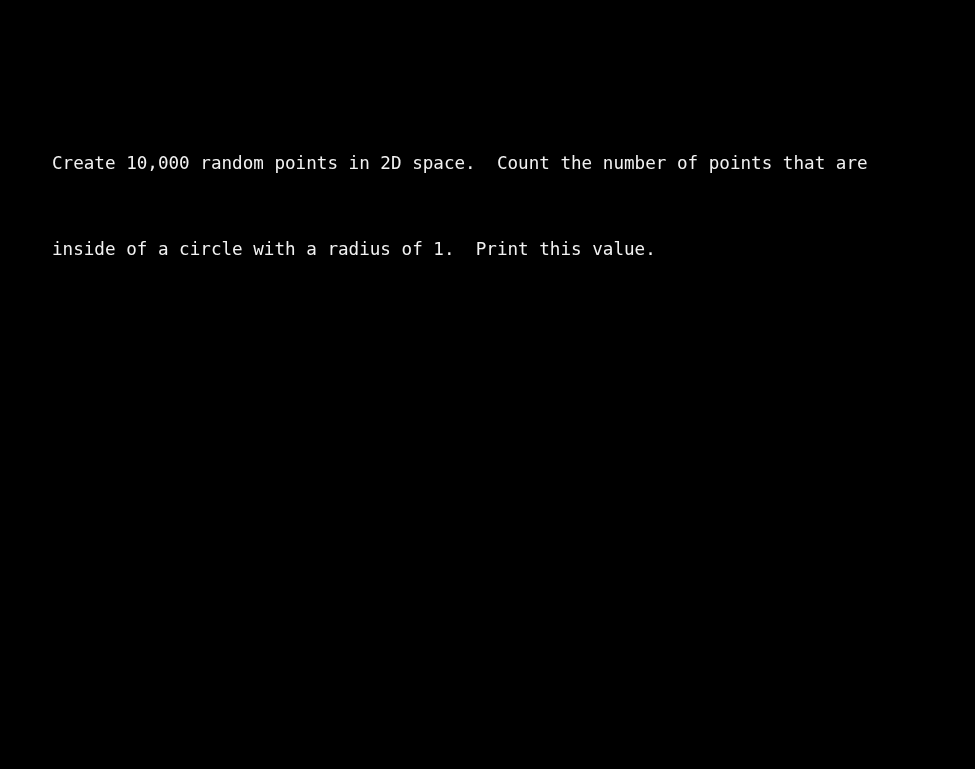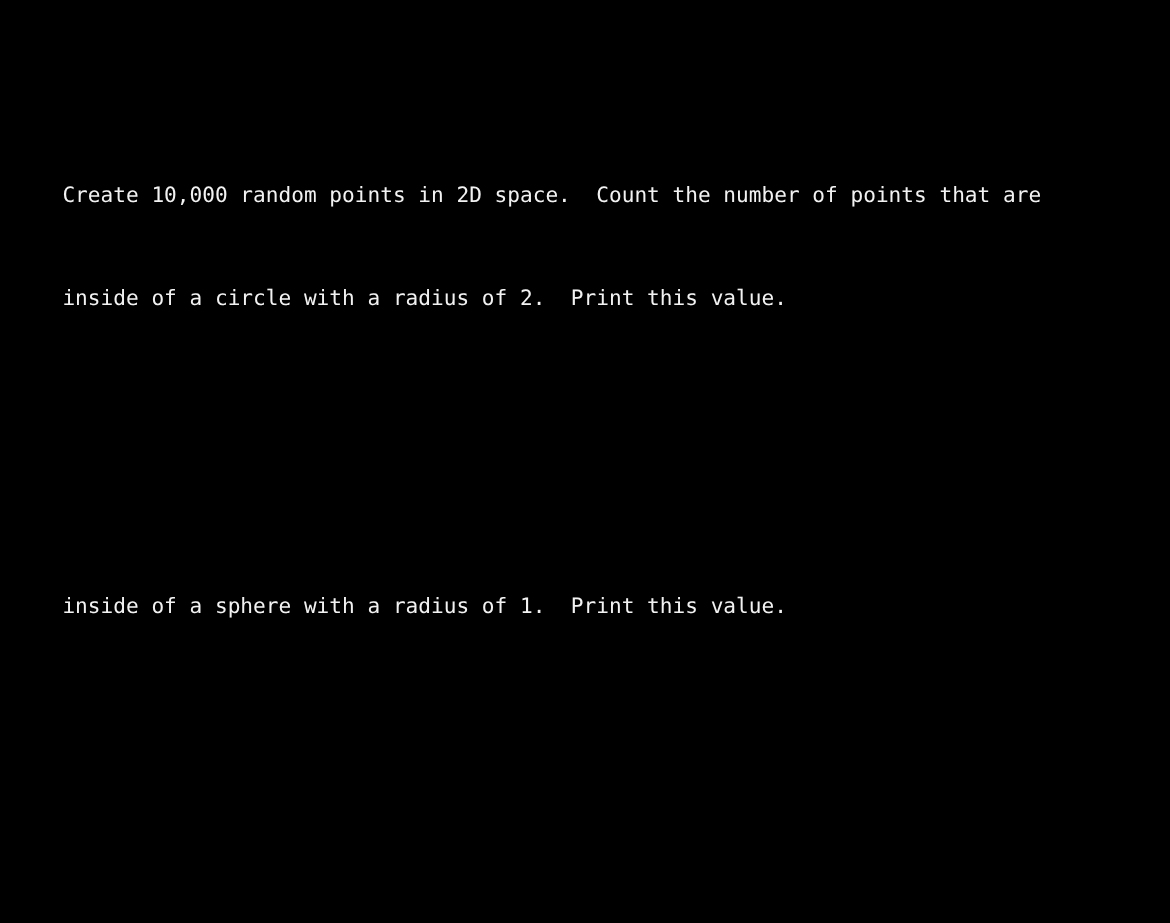--- a/index.html
+++ b/index.html
@@ -63,7 +63,7 @@
 
       <div class="md-para">
         <span class="md-line">Create 10,000 random points in 2D space.  Count the number of points that are</span>
-        <span class="md-line">inside of a circle with a radius of 2.  Print this value.</span>
+        <span class="md-line">inside of a circle with a radius of 1.  Print this value.</span>
       </div>
 
       <div class="md-para">

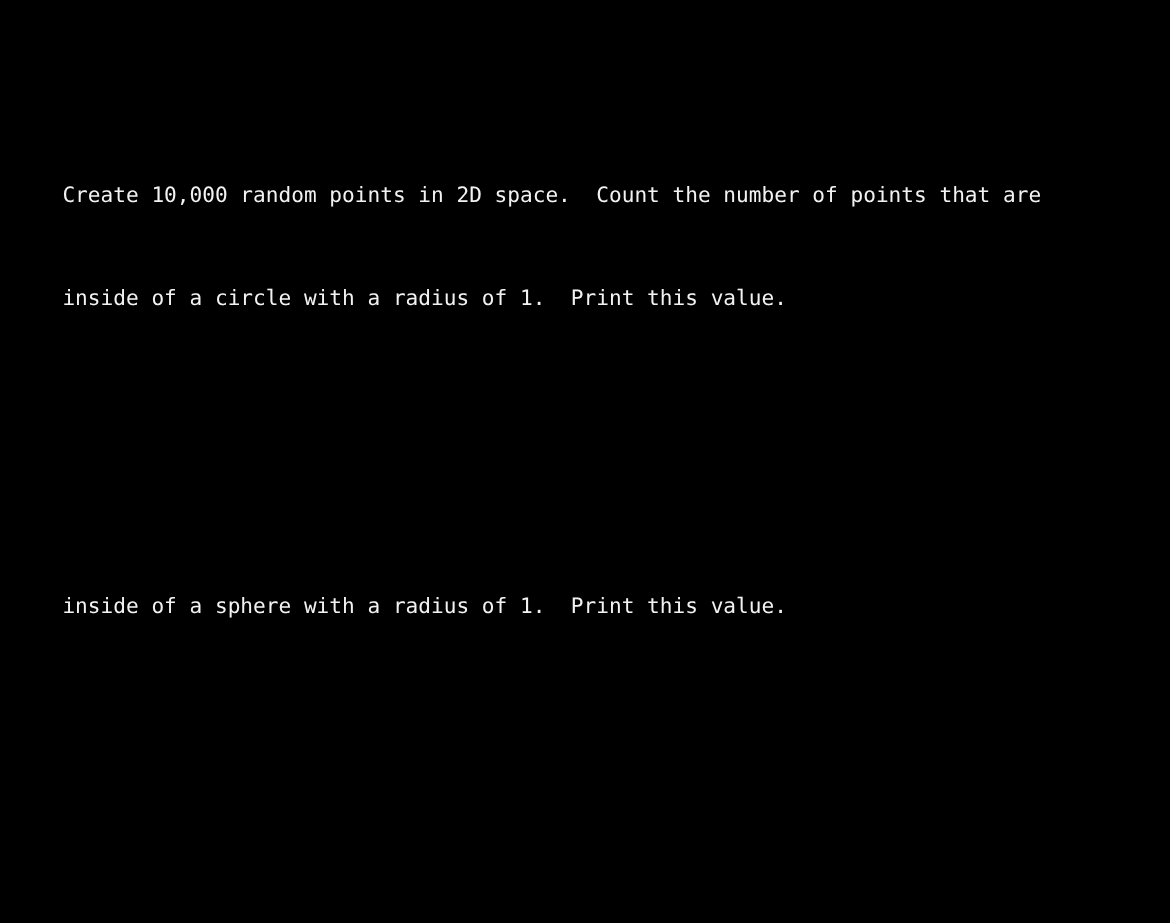--- a/index.html
+++ b/index.html
@@ -67,7 +67,6 @@
       </div>
 
       <div class="md-para">
-        <span class="md-line">inside of a sphere with a radius of 1.  Print this value.</span>
       </div>
 
       

